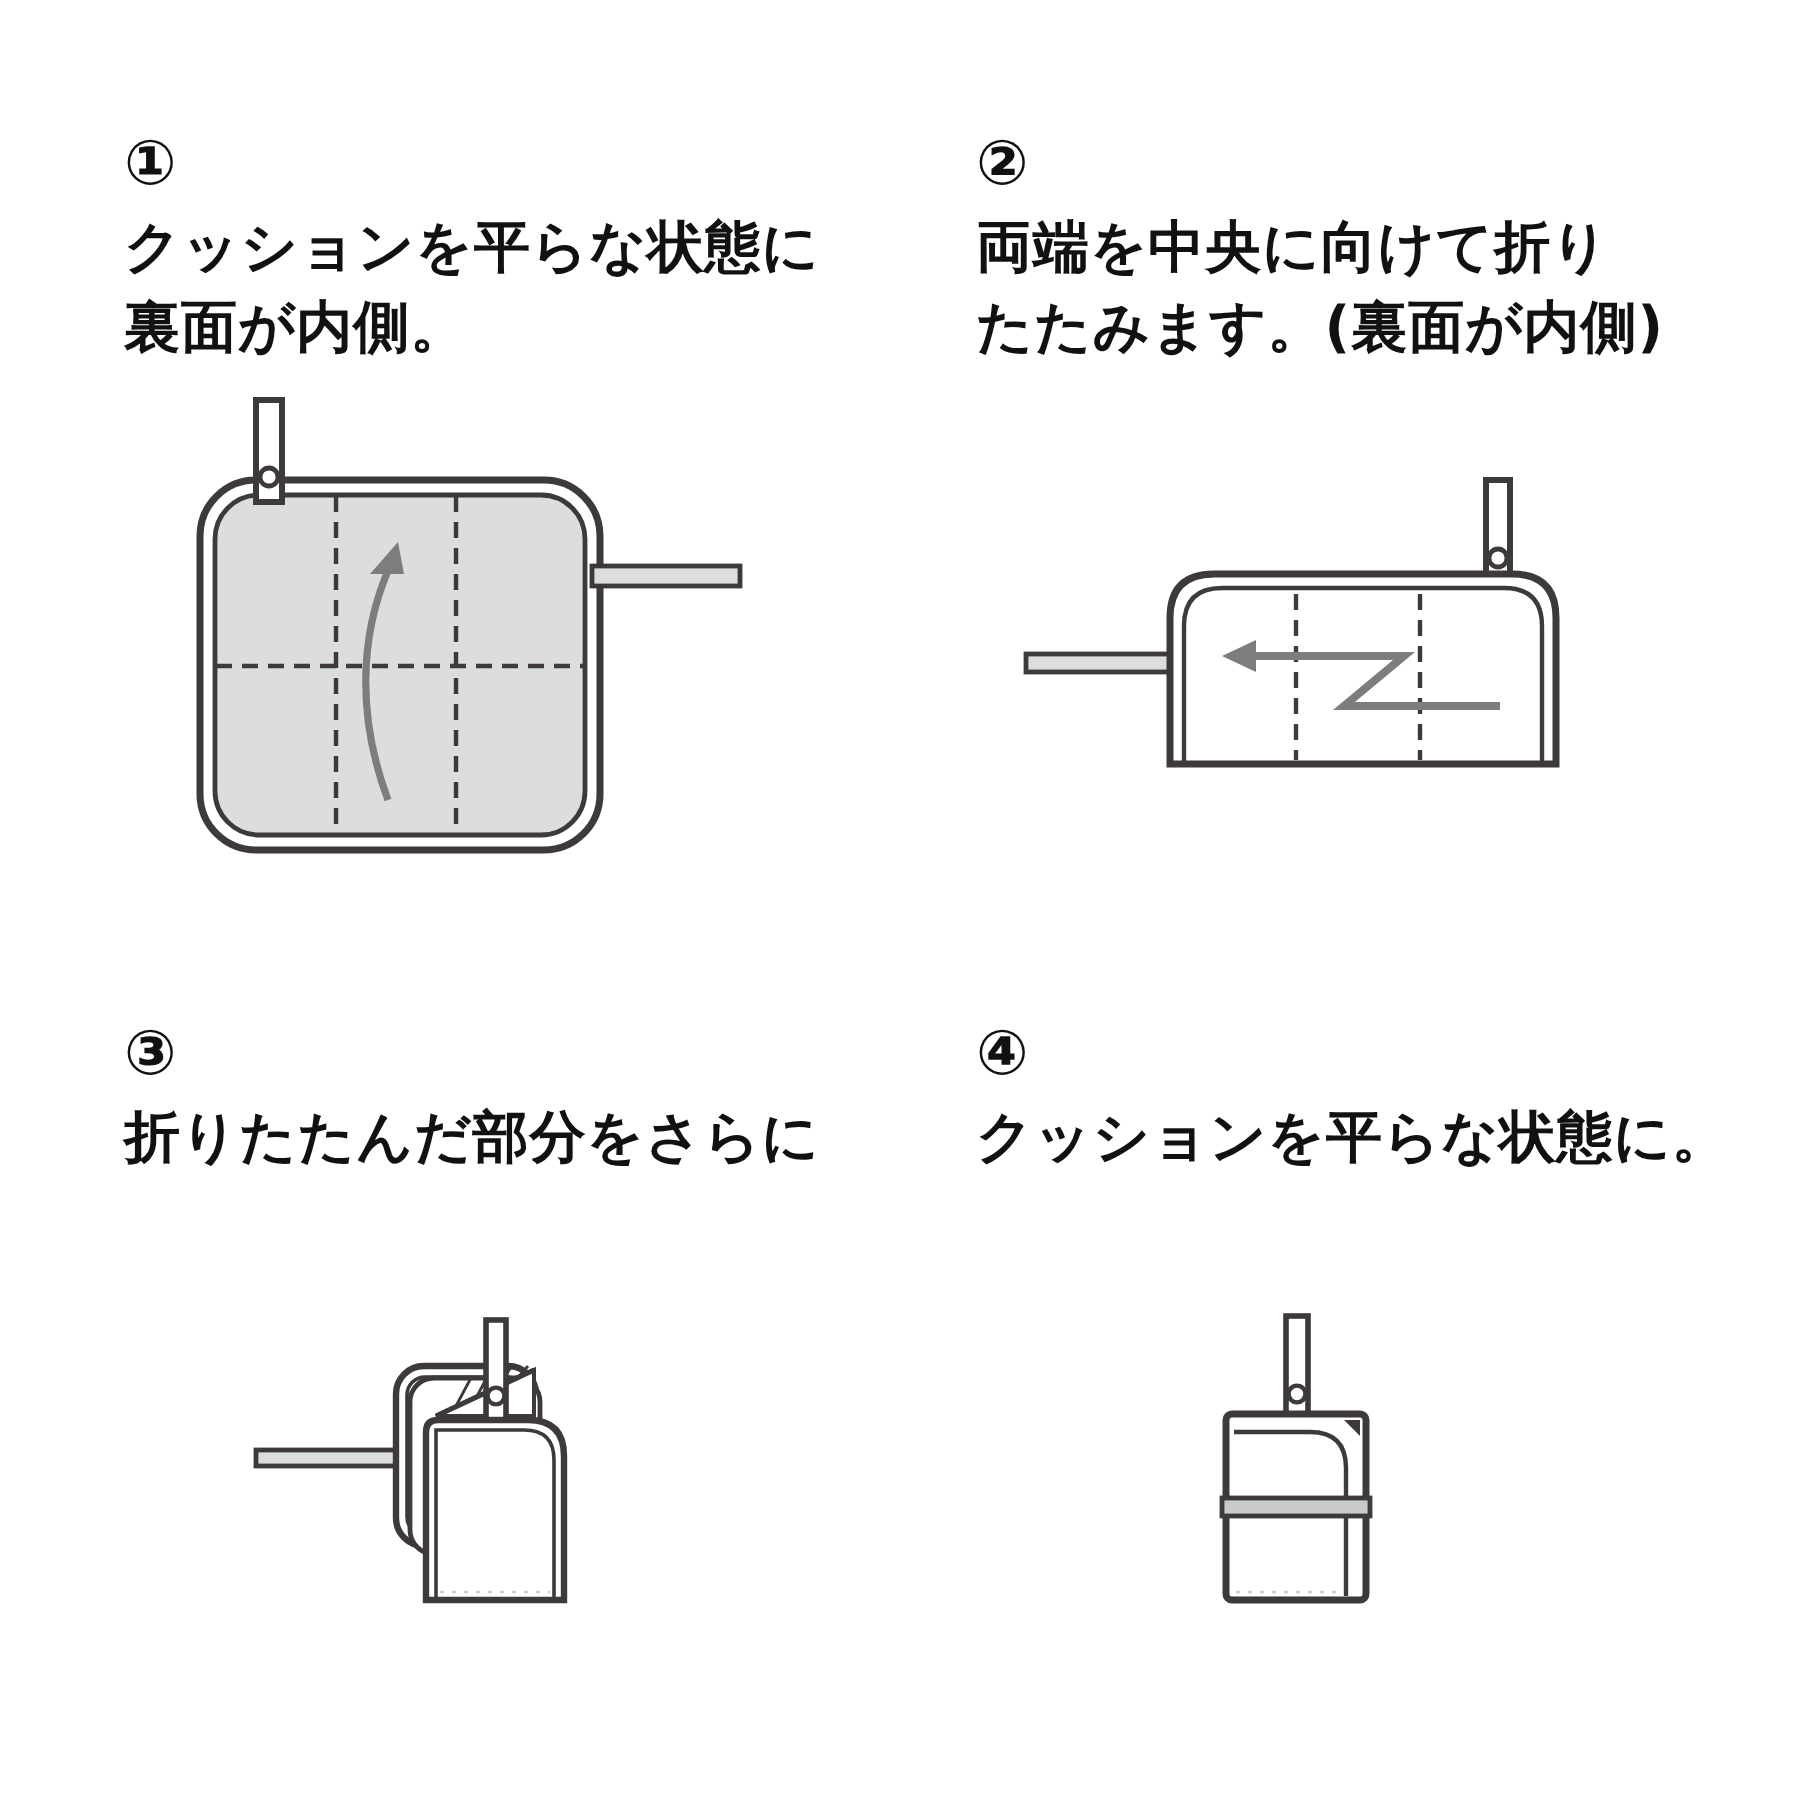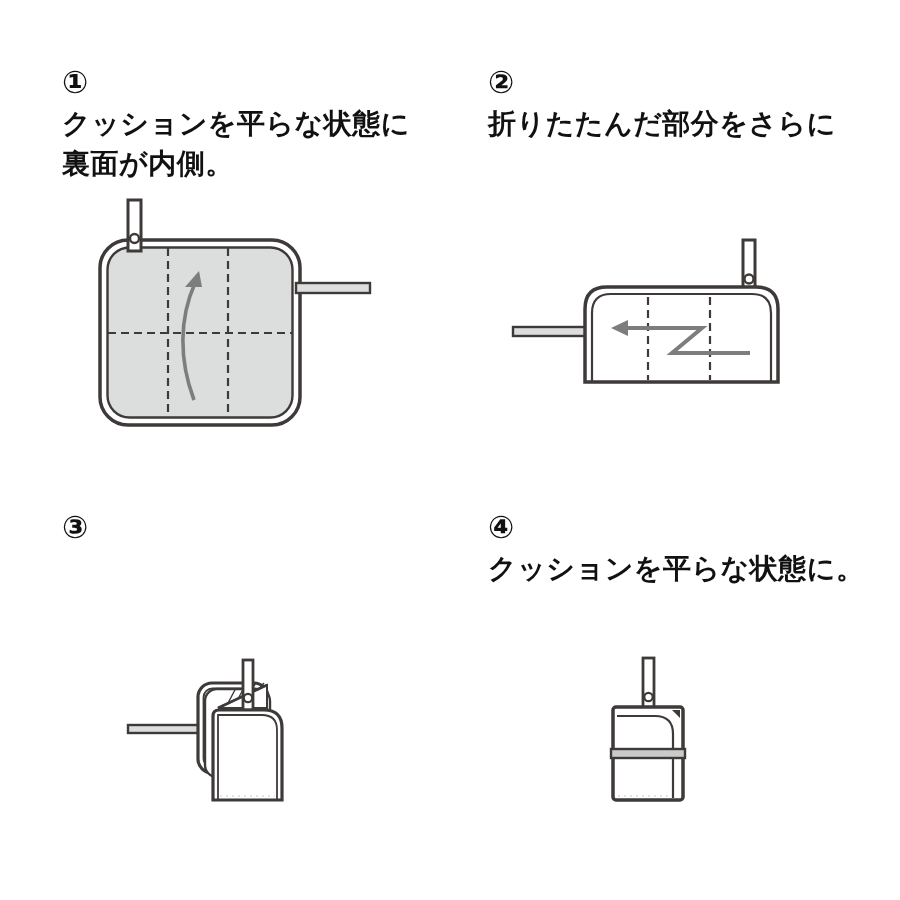--- a/index.html
+++ b/index.html
@@ -57,7 +57,7 @@
 
   <div class="step" style="left:488px; top:64px; width:400px;">
     <div class="num">②</div>
-    <div class="line">折りたたんだ部分をさらに</div>
+    <div class="line">両端を中央に向けて折り</div>
   </div>
 
   <div class="step" style="left:62px; top:509px; width:390px;">

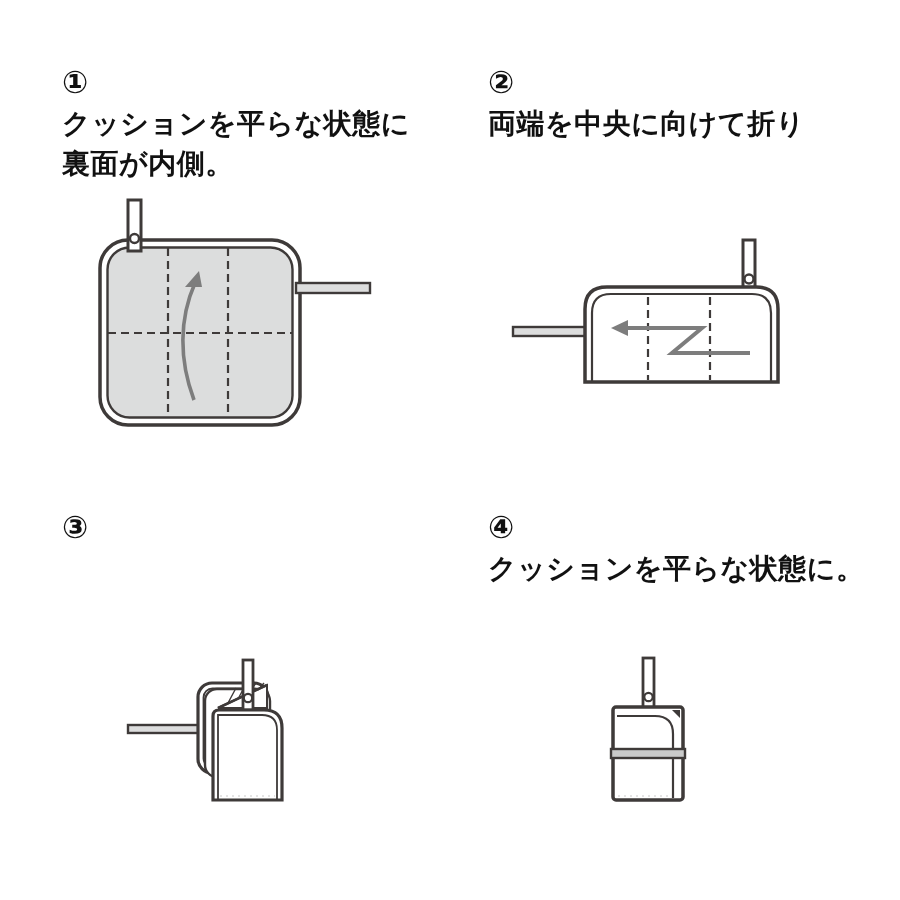--- a/index.html
+++ b/index.html
@@ -58,6 +58,7 @@
   <div class="step" style="left:488px; top:64px; width:400px;">
     <div class="num">②</div>
     <div class="line">両端を中央に向けて折り</div>
+    <div class="line">たたみます。(裏面が内側)</div>
   </div>
 
   <div class="step" style="left:62px; top:509px; width:390px;">

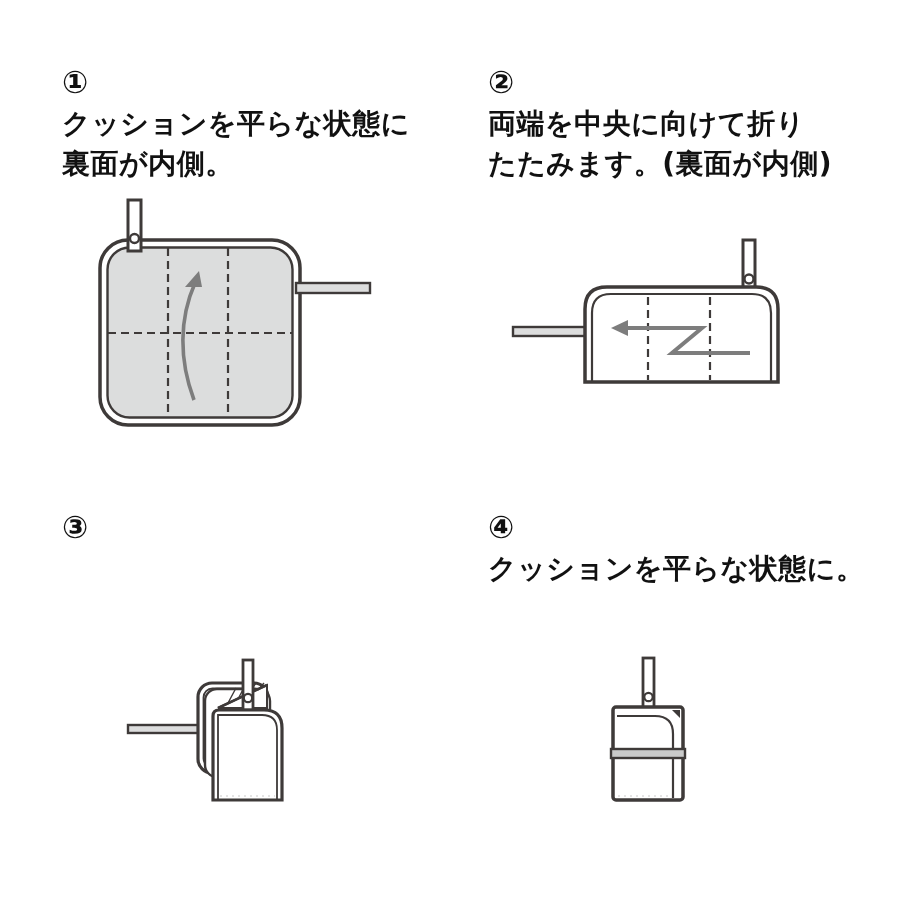--- a/index.html
+++ b/index.html
@@ -63,6 +63,7 @@
 
   <div class="step" style="left:62px; top:509px; width:390px;">
     <div class="num">③</div>
+    <div class="line">折りたたんだ部分をさらに</div>
   </div>
 
   <div class="step" style="left:488px; top:509px; width:400px;">

